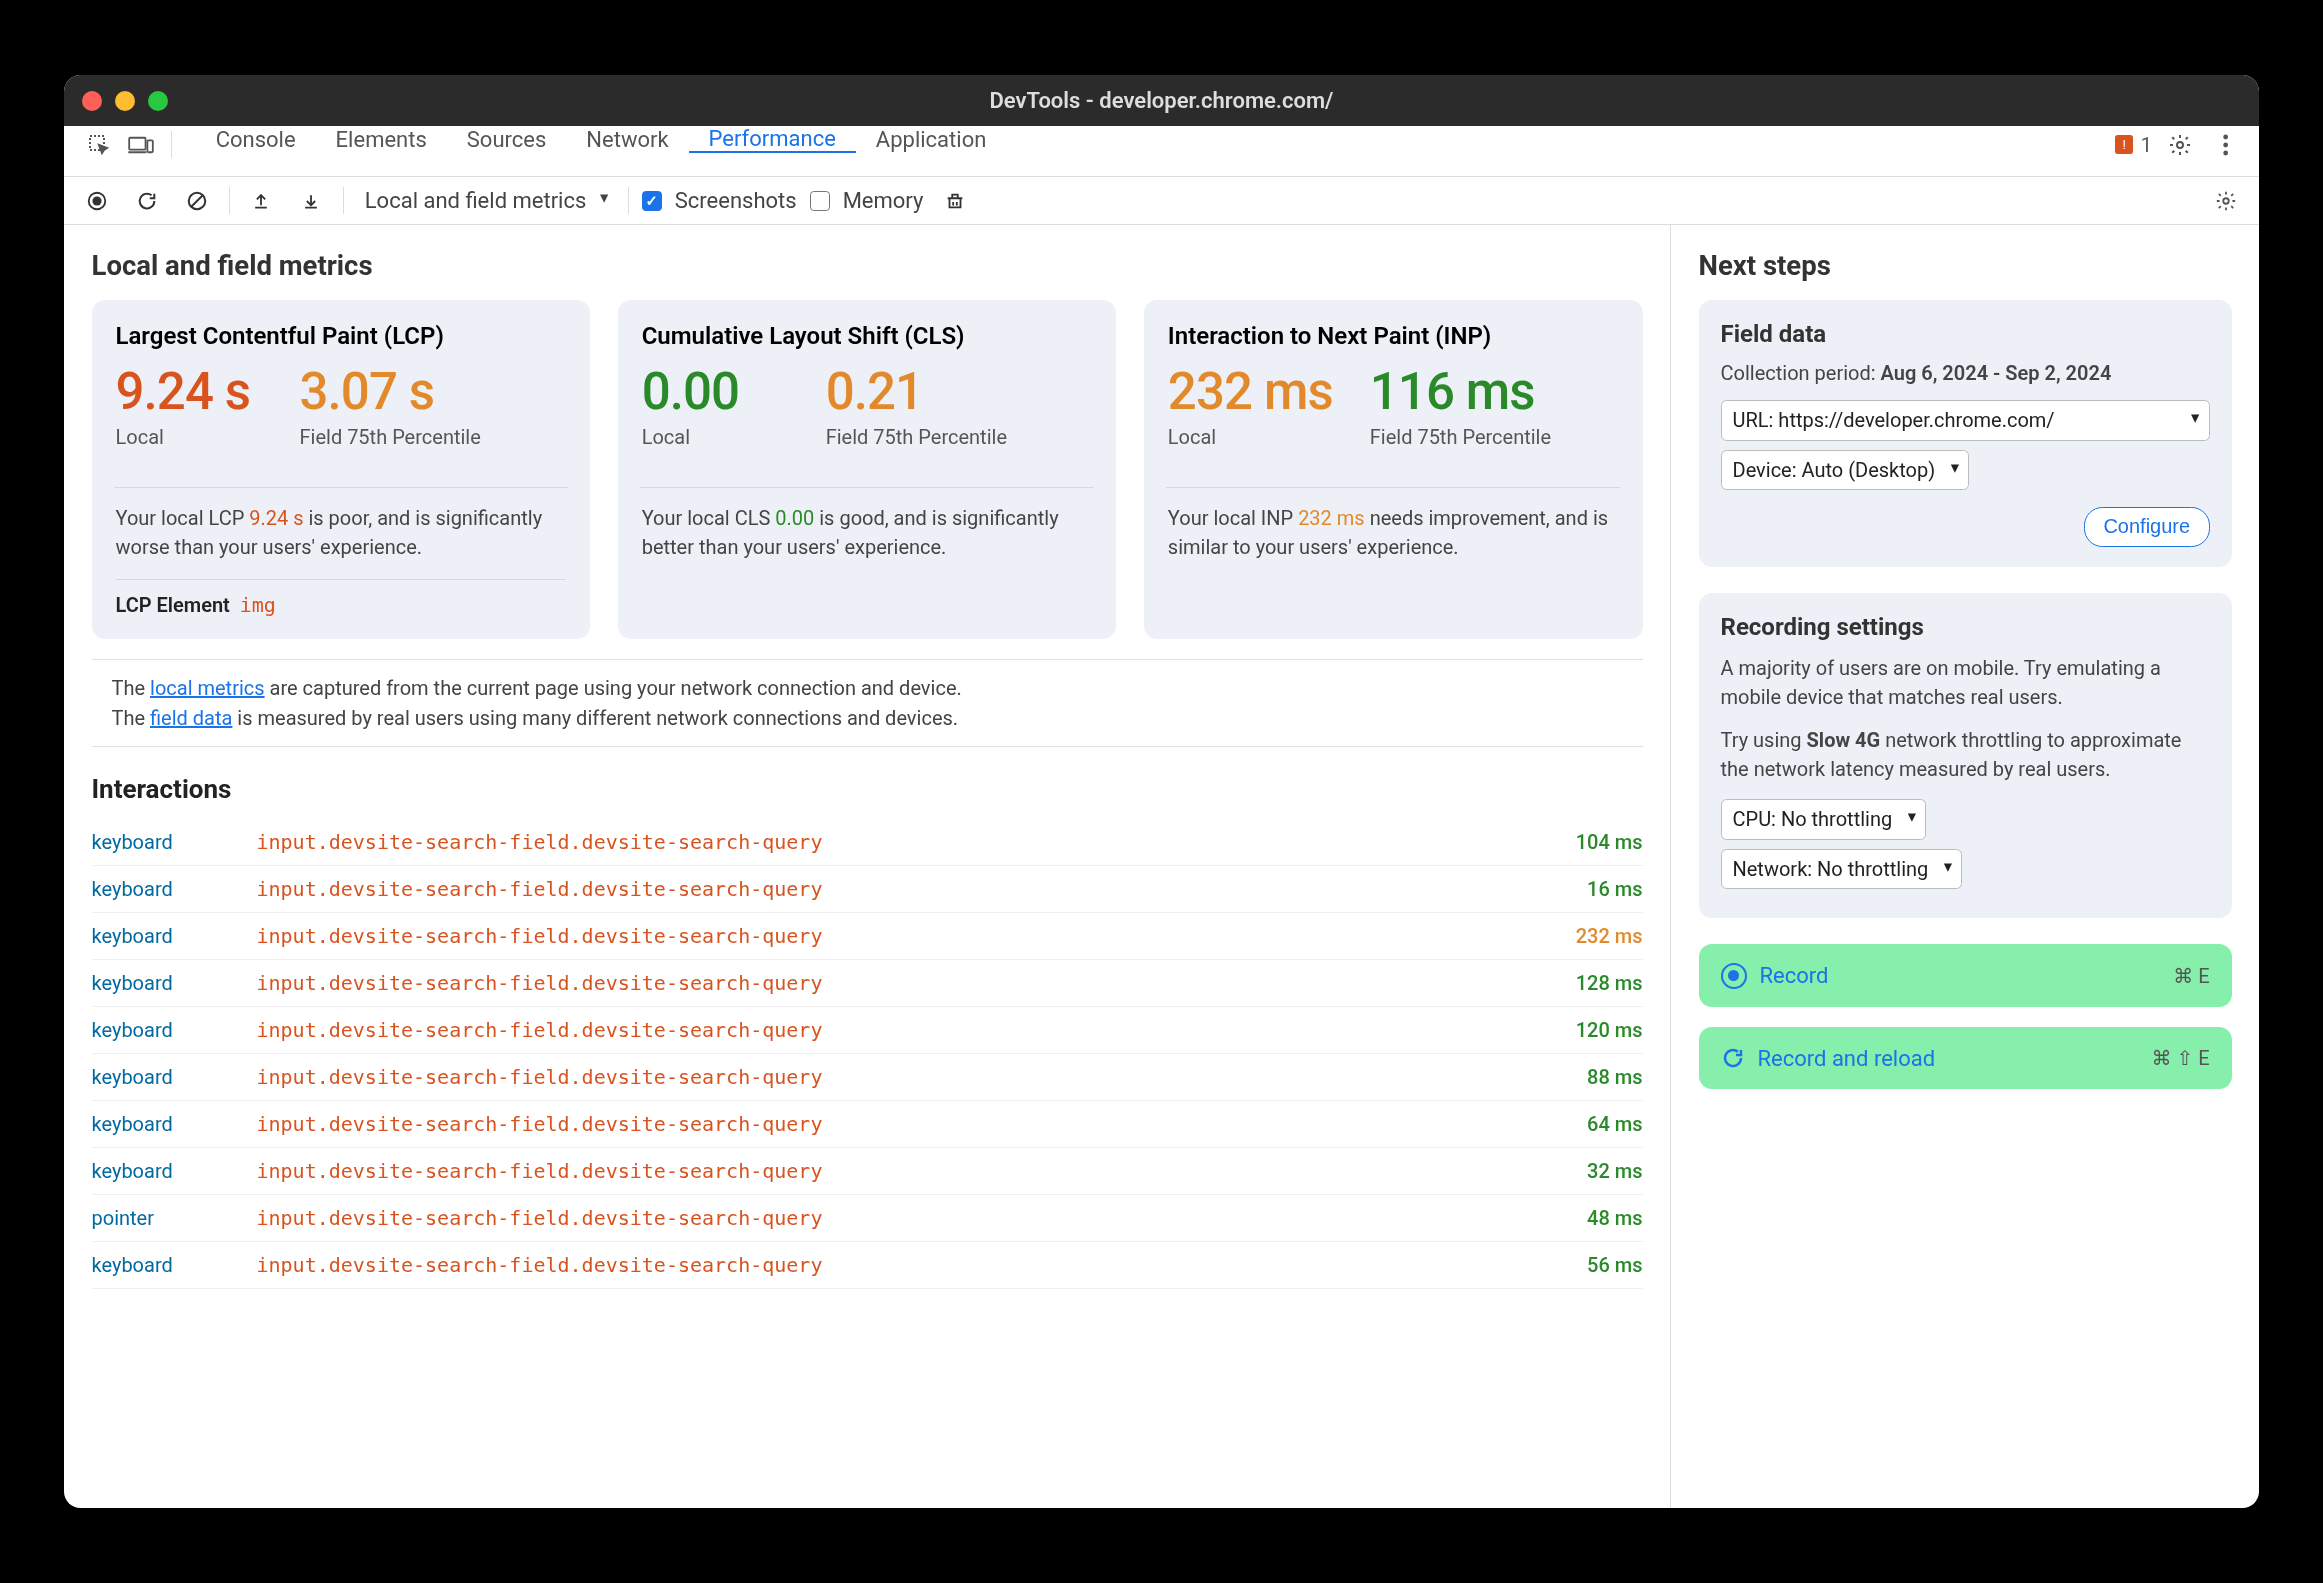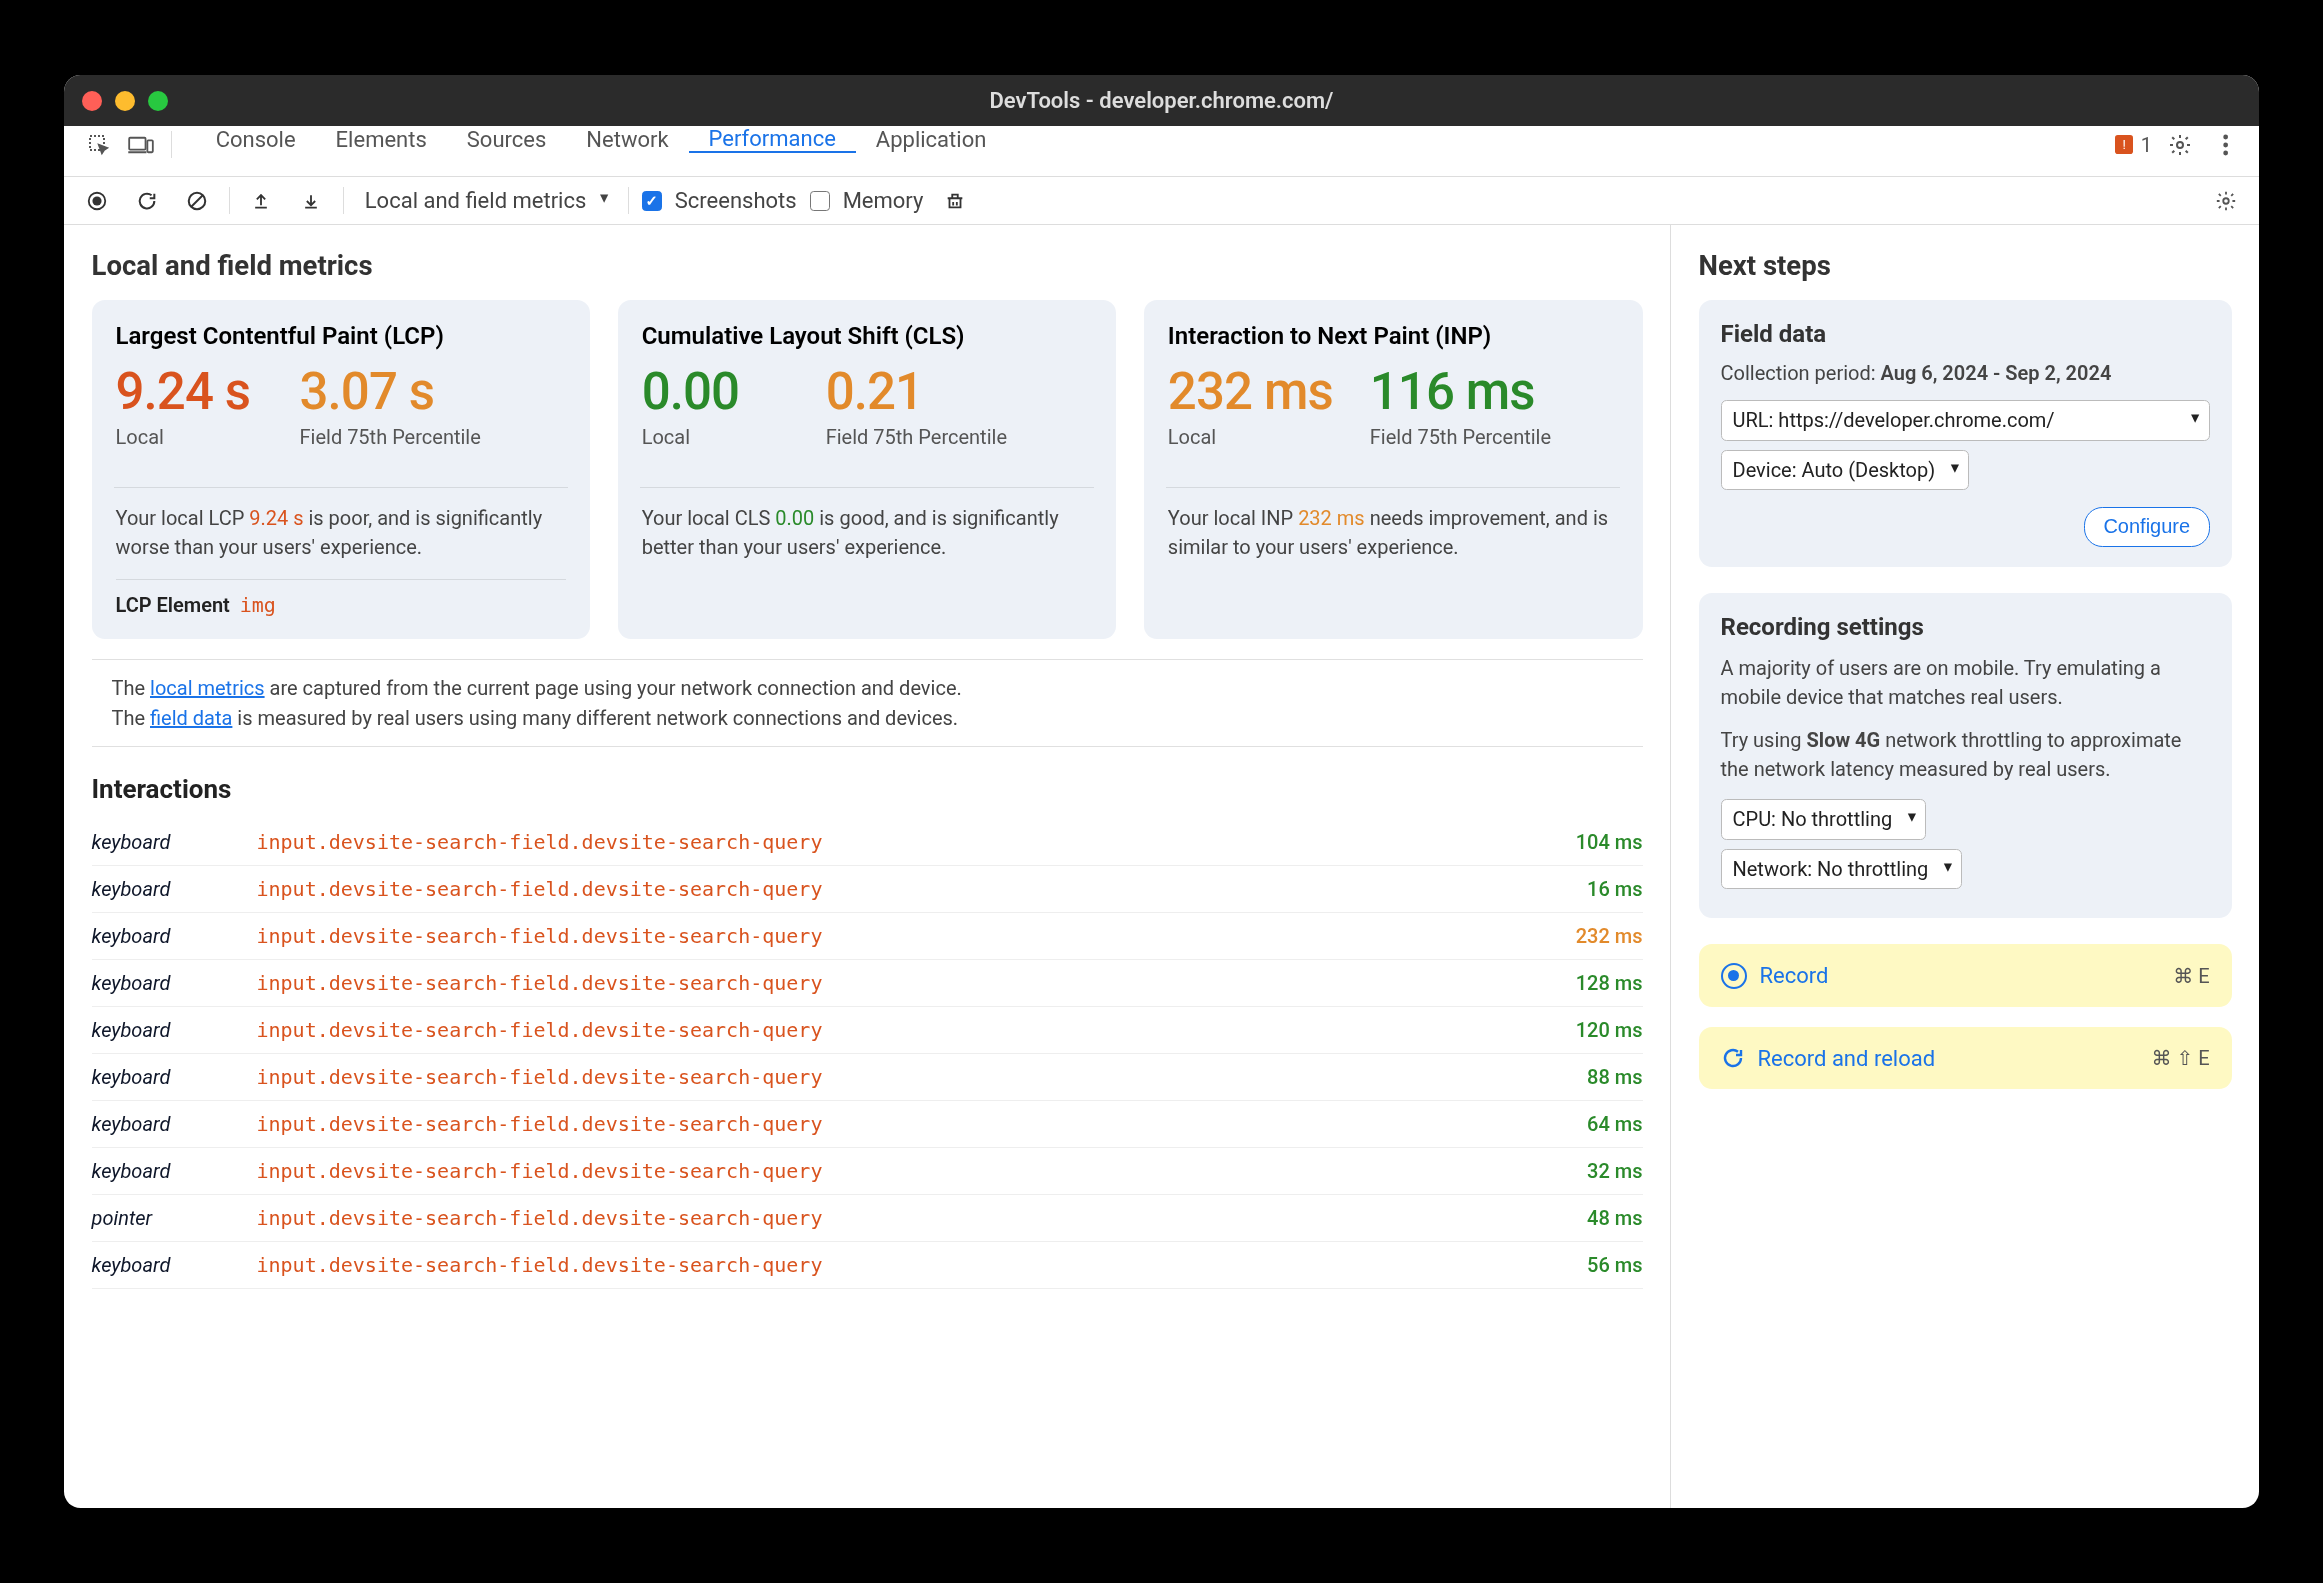--- a/index.html
+++ b/index.html
@@ -139,7 +139,7 @@
     display: flex; align-items: center; padding: 11px 0;
     border-bottom: 0.9px solid #eee; font-size: 20px;
   }
-  .interaction-row .kind { width: 165px; color: #0f172a; font-style: italic; }
+  .interaction-row .kind { width: 165px; color: #0369a1; }
   .interaction-row .selector { flex: 1; color: #d9531e; font-family: ui-monospace, Menlo, monospace; font-size: 20px;}
   .interaction-row .time { width: 129px; text-align: right; font-weight: 500;}
   

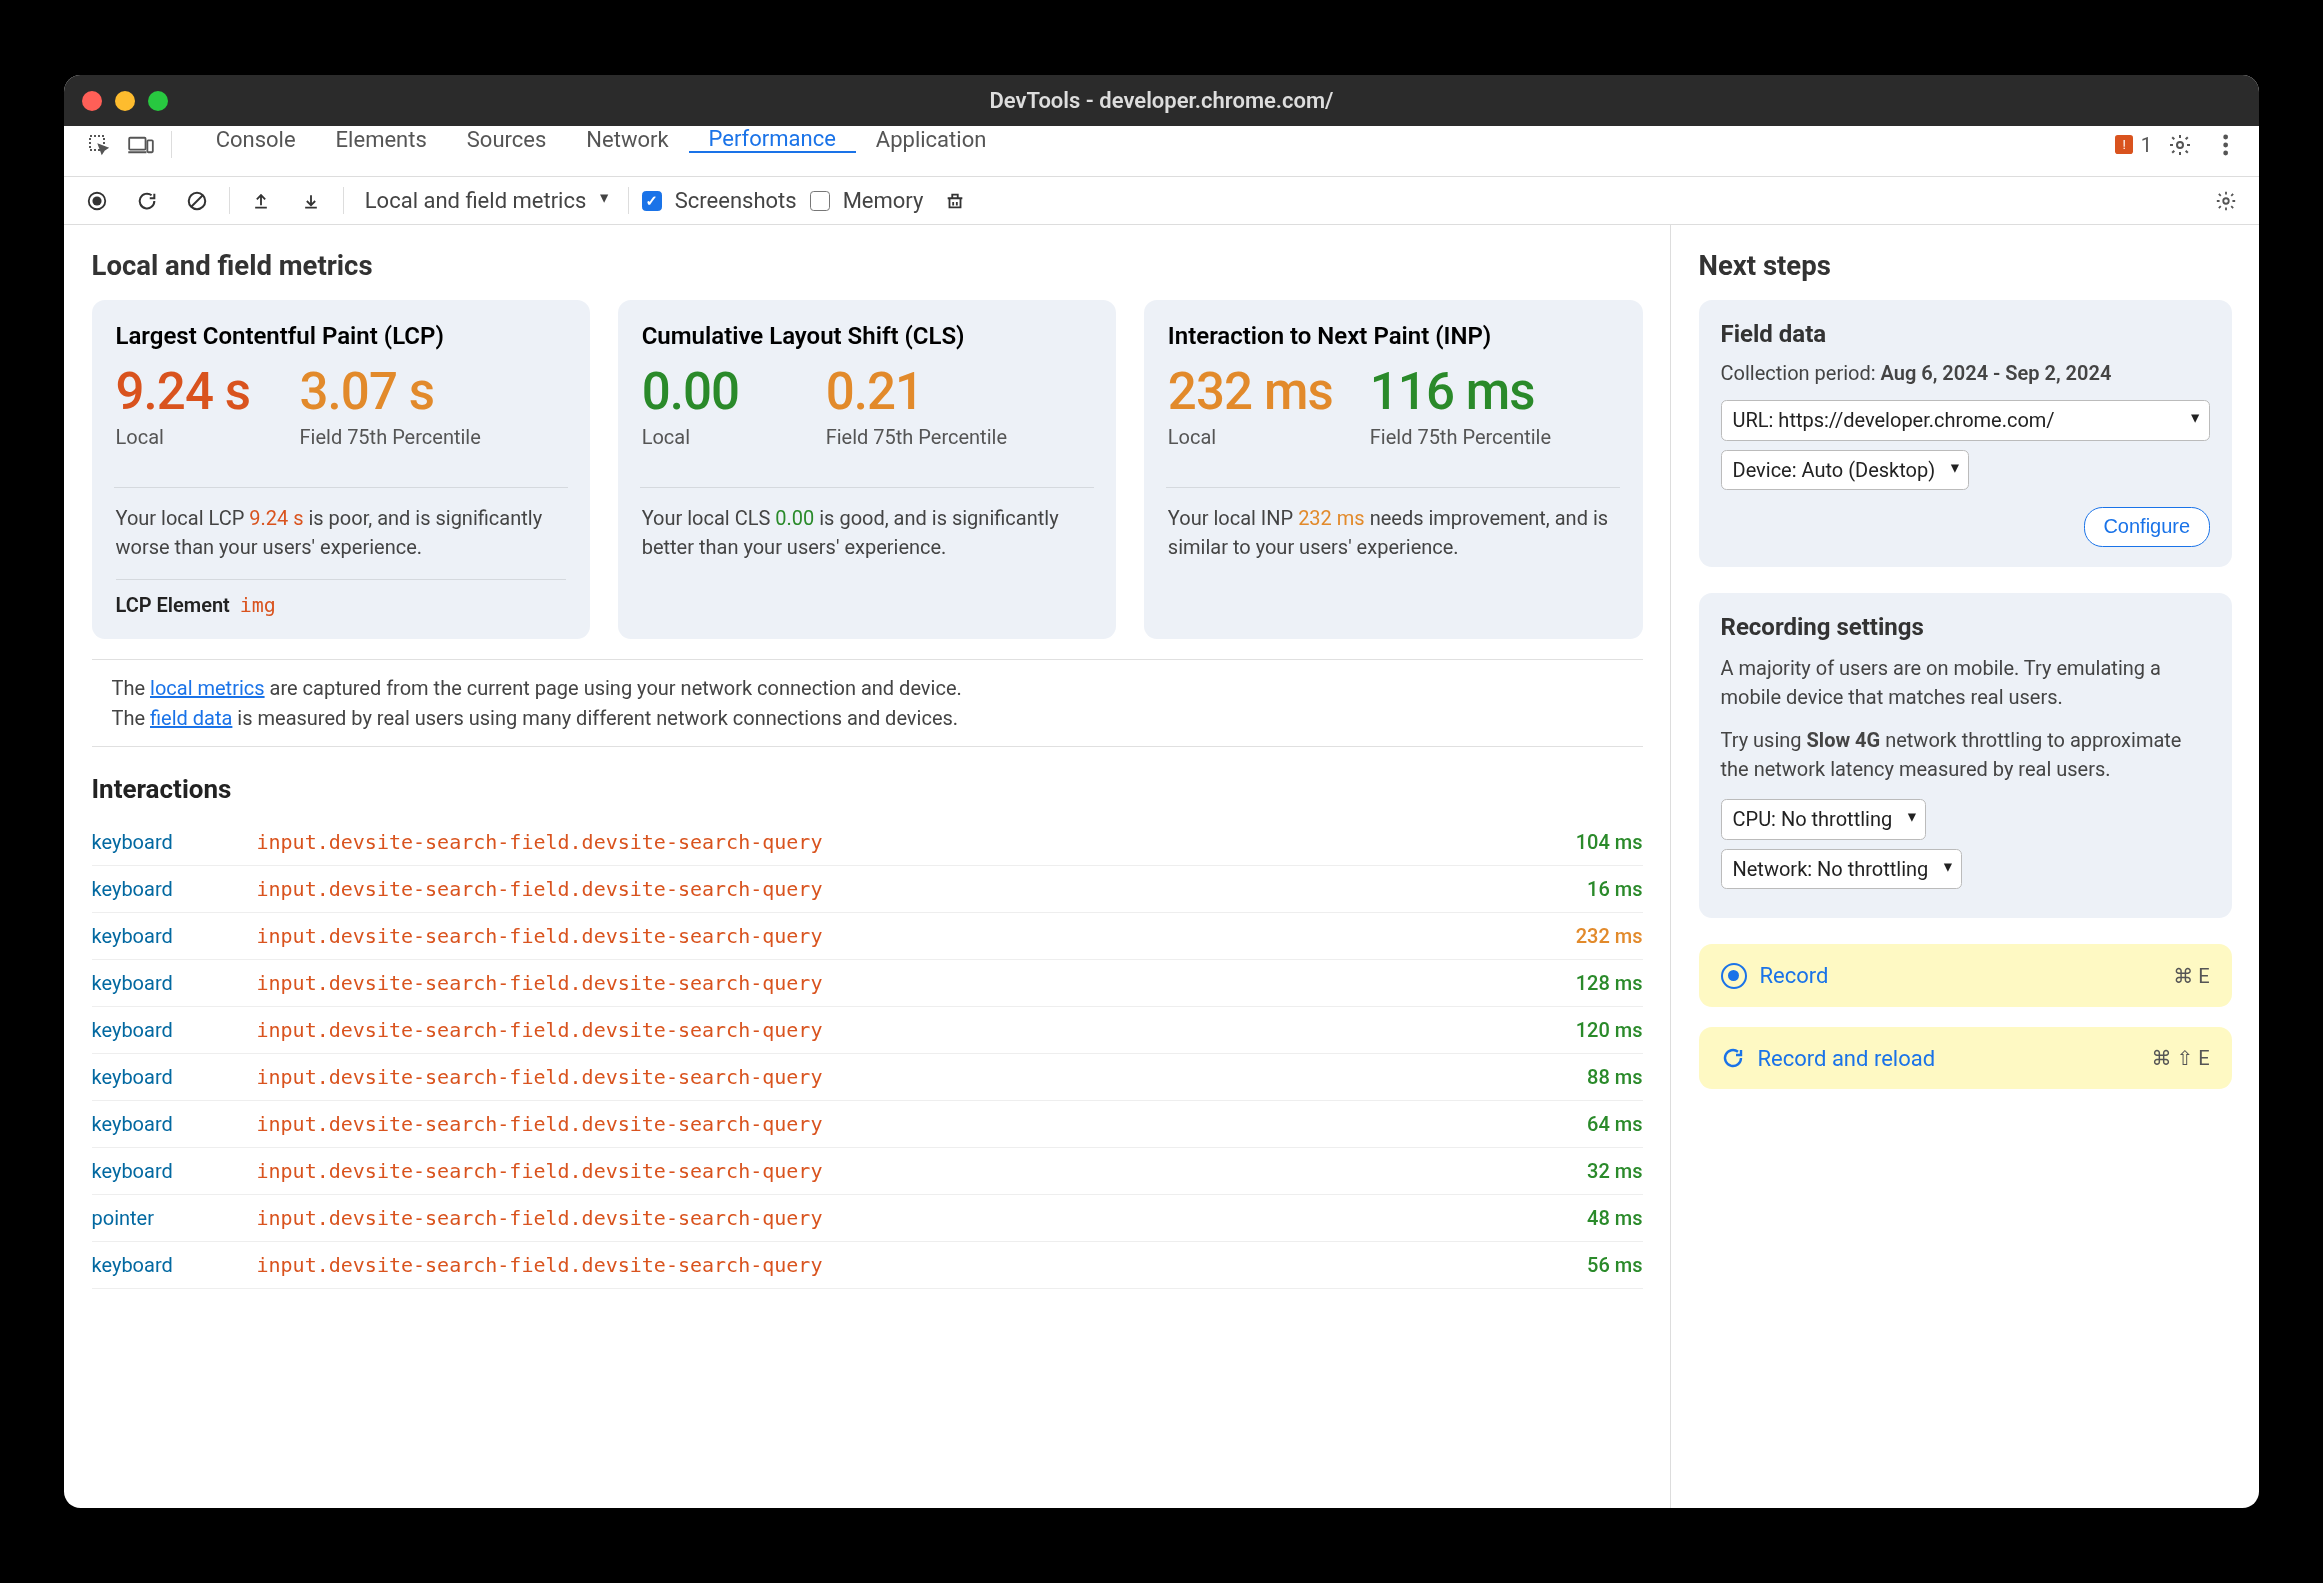--- a/index.html
+++ b/index.html
@@ -163,7 +163,7 @@
   .rcard::after { content: ""; display: block; clear: both; }
   .rcard p { font-size: 20px; color: #444; line-height: 1.45; margin-bottom: 14.7px; }
   .action-card {
-    background: #fef9c3; border-radius: 13px; padding: 18.4px 22px;
+    background: #86efac; border-radius: 13px; padding: 18.4px 22px;
     display: flex; align-items: center; margin-bottom: 20px;
   }
   .action-card .label { color: #1a73e8; font-size: 22px; margin-left: 13px;}

